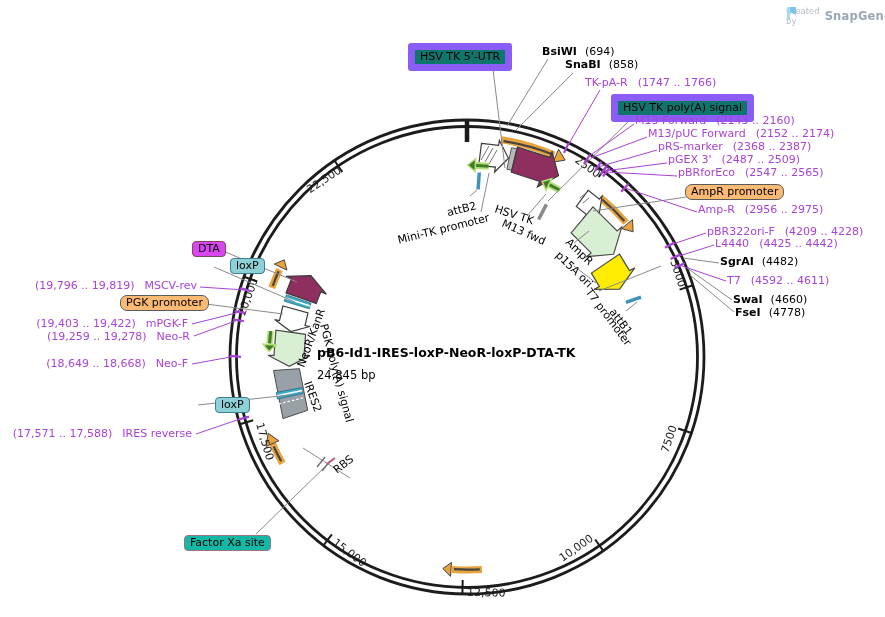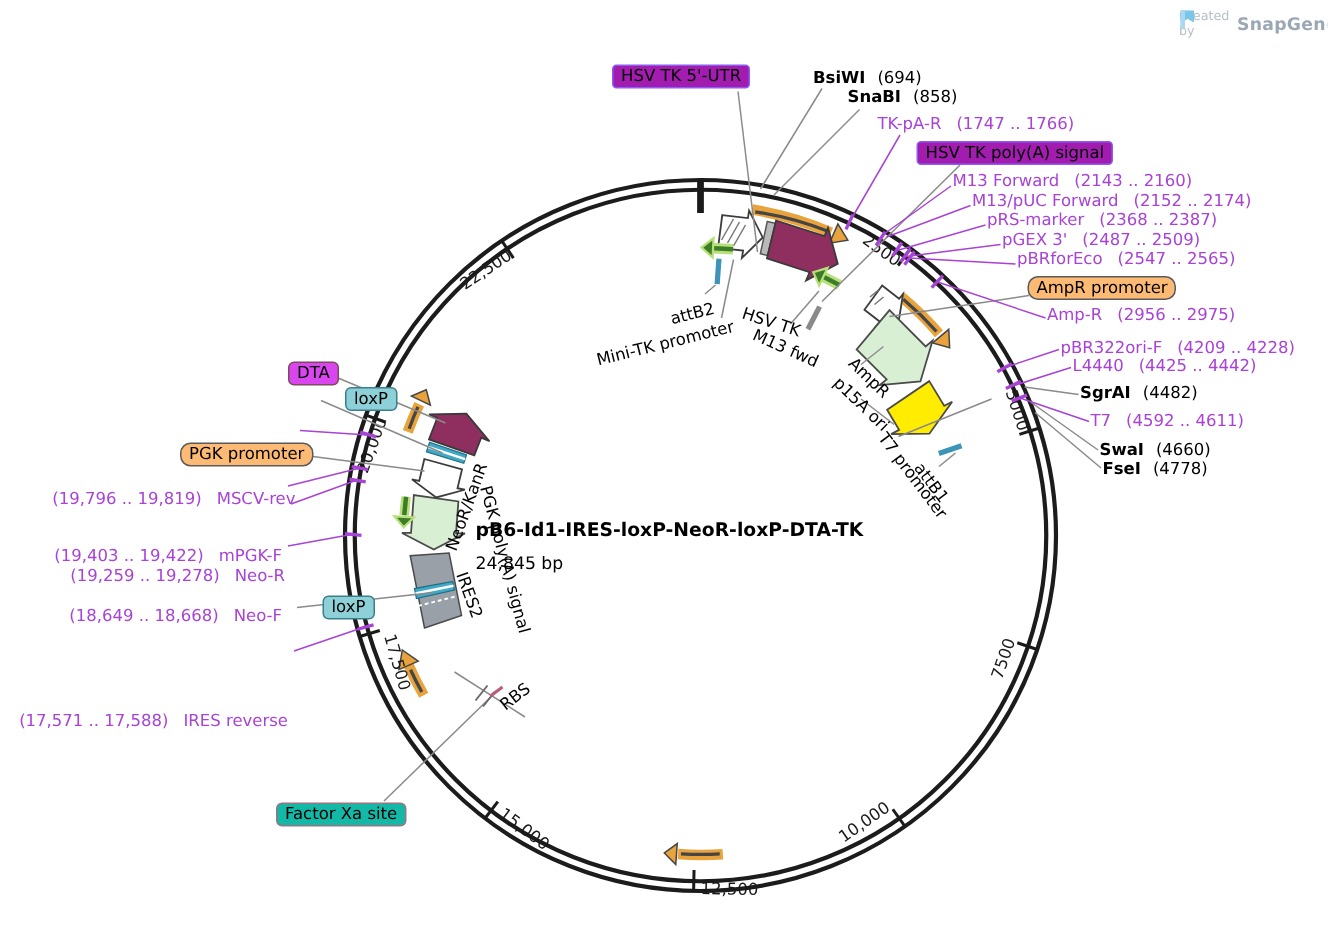--- a/index.html
+++ b/index.html
@@ -7,7 +7,7 @@
          font-family:"DejaVu Sans","Liberation Sans",sans-serif;}
   svg{position:absolute;left:0;top:0;}
   .lbl{position:absolute;font-size:11px;color:#000;white-space:nowrap;line-height:14px;}
-  .boxed{padding:0 5px;border-radius:3px;border:1px solid #8b5cf6;background:#a21caf;}
+  .boxed{padding:0 5px;border-radius:3px;border:7px solid #8b5cf6;background:#0f766e;}
   .boxed.white{background:#fdba74;border:1px solid #5a5a5a;border-radius:7px;}
   .boxed.teal{background:#8ed0d8;border:1px solid #3a7f8c;border-radius:4px;margin-left:44px;}
   .boxed.dpink{background:#d946ef;border:1px solid #7e4a5e;border-radius:4px;}

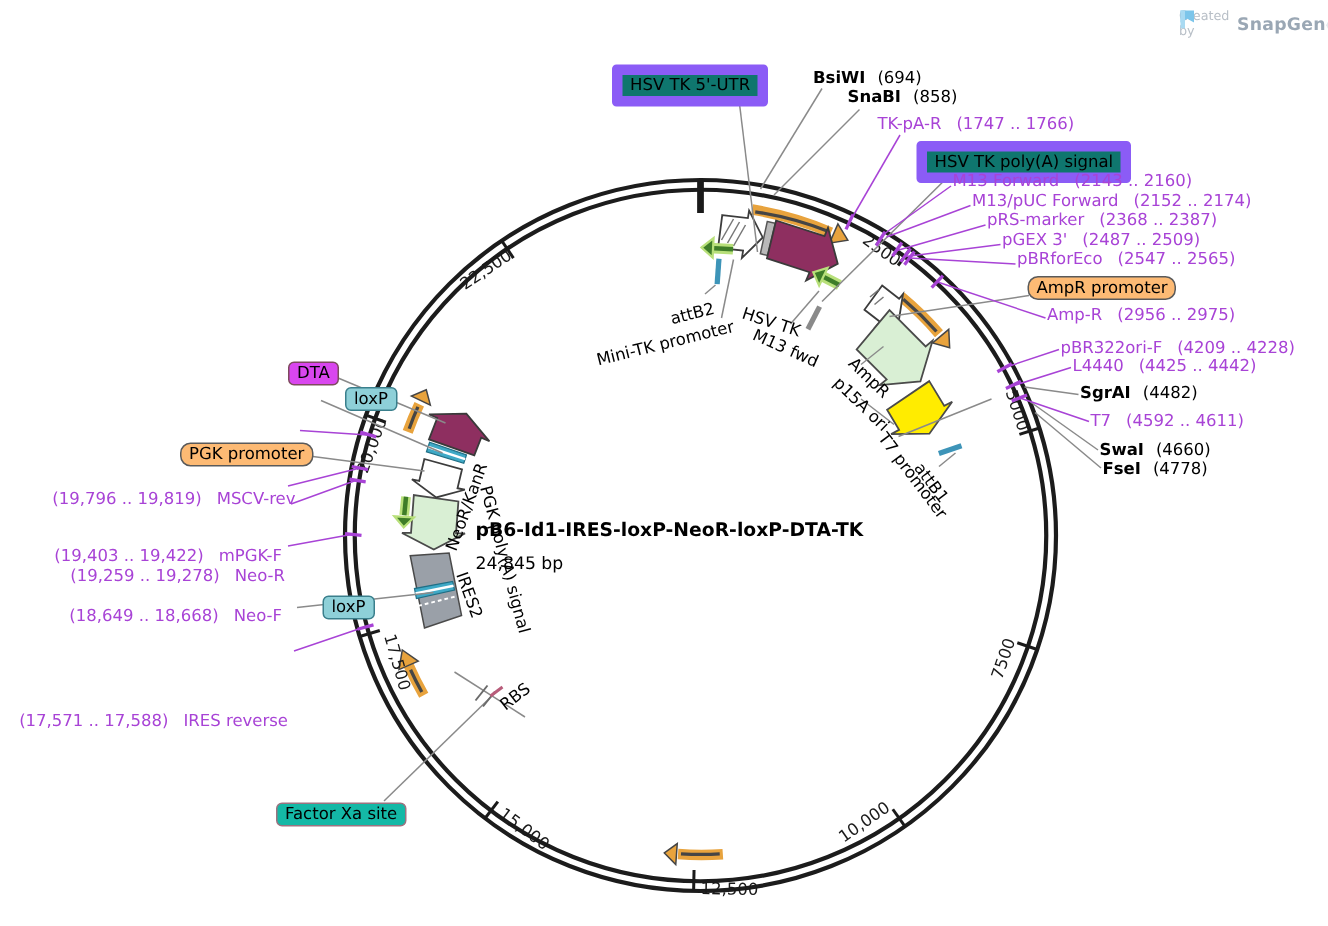--- a/index.html
+++ b/index.html
@@ -17,7 +17,7 @@
   .enz-pos{margin-left:8px;}
   .pr .range{margin-left:10px;}
   .pl .range{margin-right:10px;}
-  .pl{text-align:center;margin-top:47px;}
+  .pl{text-align:center;}
   #title-block{position:absolute;left:317px;top:345px;width:300px;text-align:left;}
   #plasmid-name{font-size:12.5px;font-weight:bold;color:#000;}
   #plasmid-size{font-size:11.5px;margin-top:8px;color:#000;}

